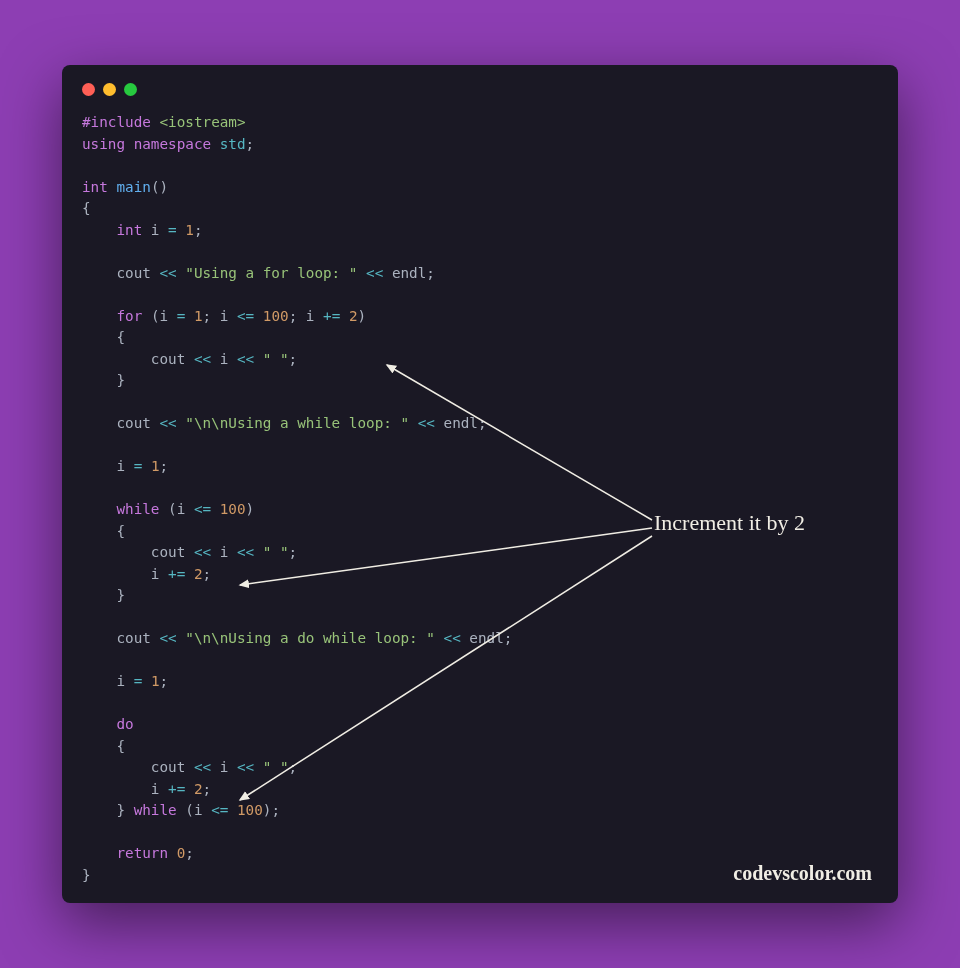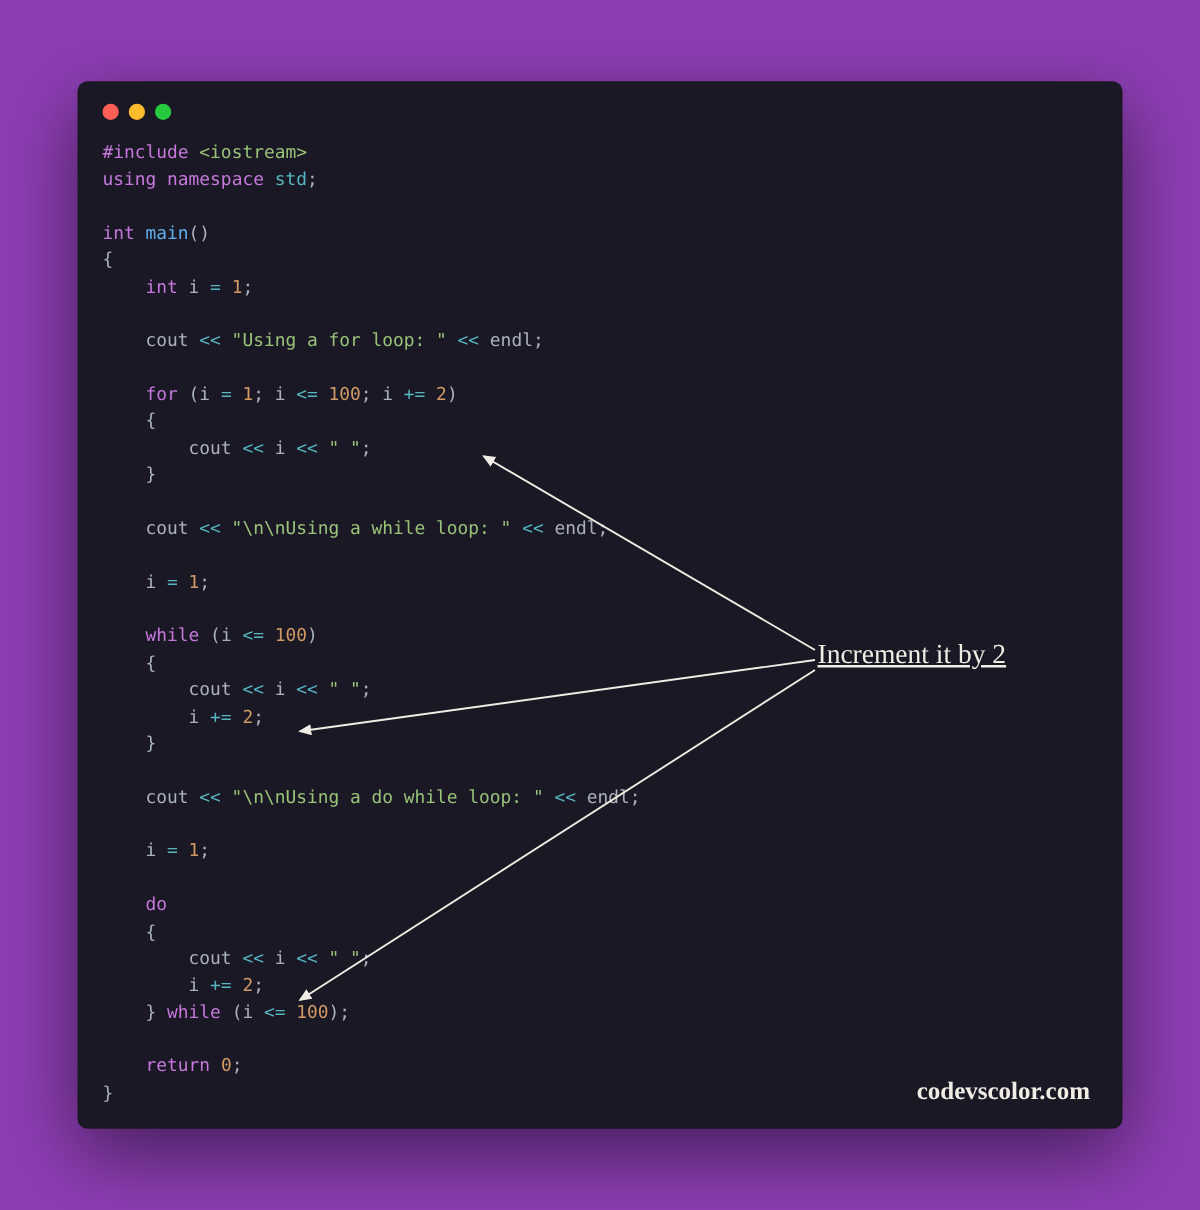--- a/index.html
+++ b/index.html
@@ -59,7 +59,6 @@
     left: 592px;
     top: 445px;
     white-space: nowrap;
-    text-decoration: underline;
   }
   .watermark {
     position: absolute;

